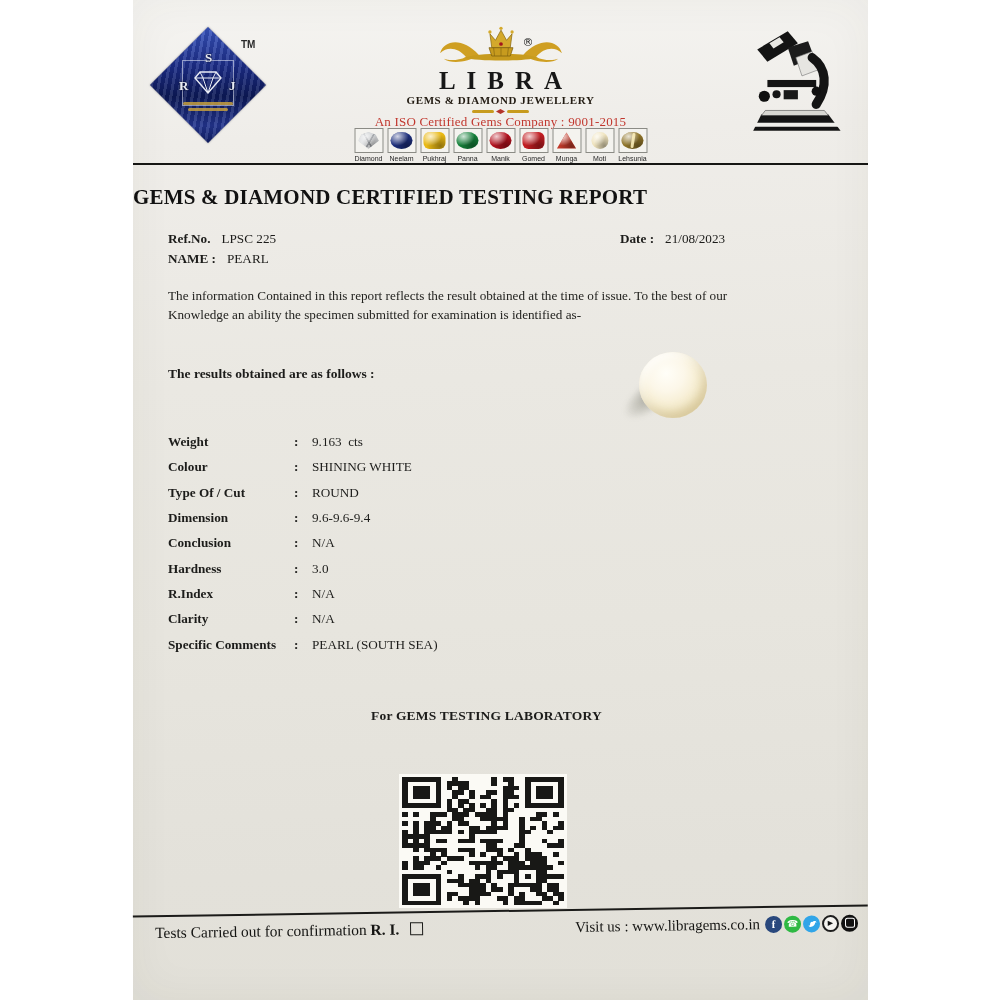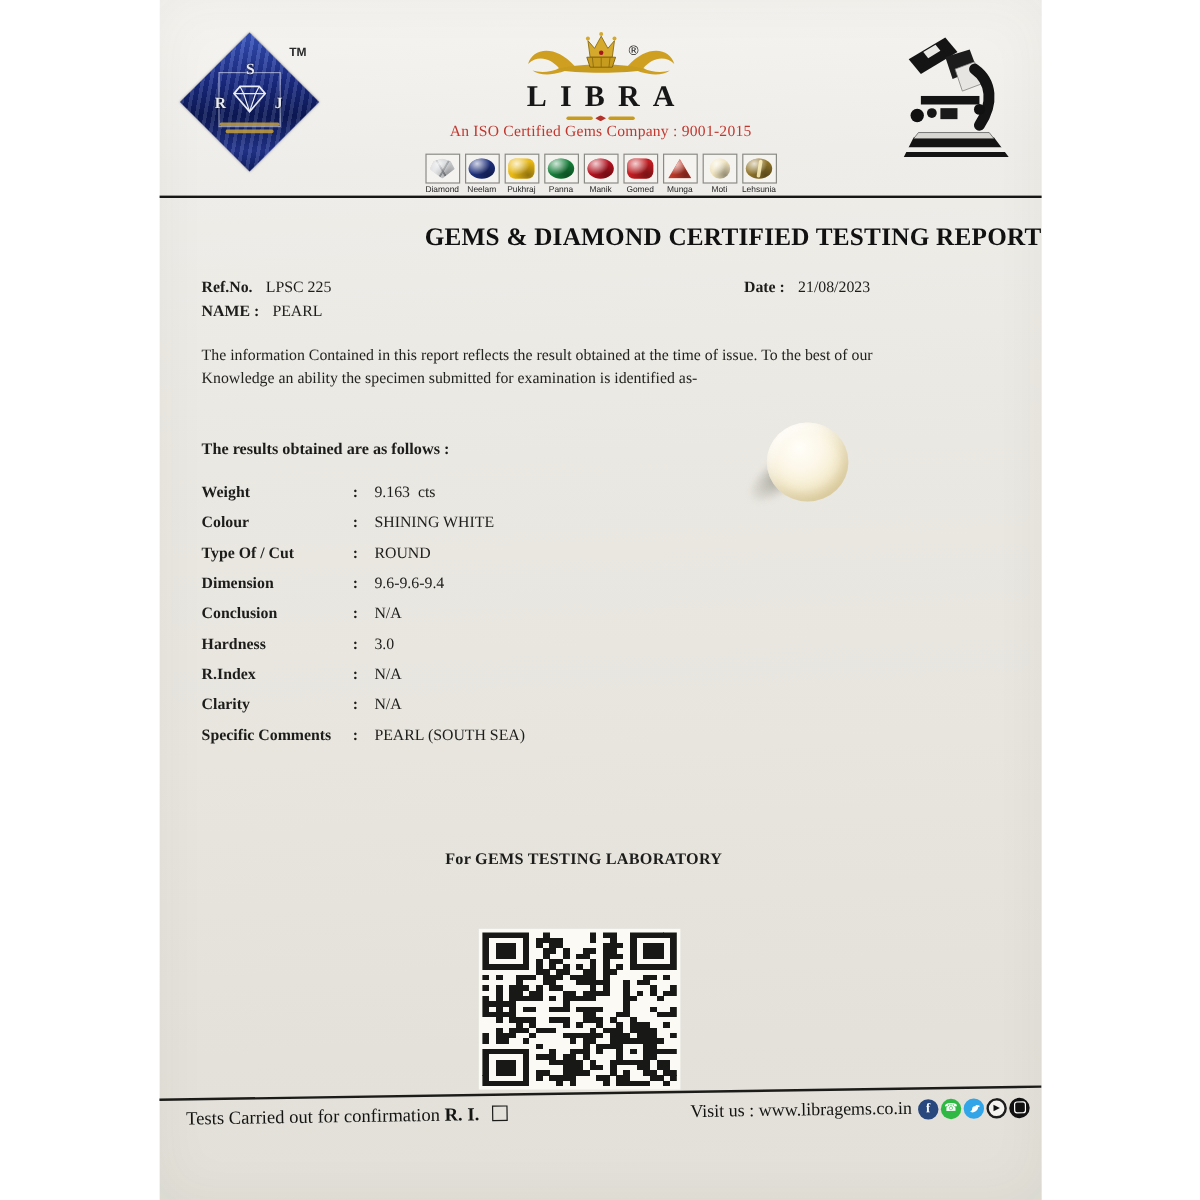--- a/index.html
+++ b/index.html
@@ -140,6 +140,7 @@
       </svg>
       <span class="reg">®</span>
       <div class="libra-name">LIBRA</div>
+      <div class="libra-tag">GEMS &amp; DIAMOND JEWELLERY</div>
       <div class="orn">
         <span class="orn-bar"></span>
           <span class="orn-mid"></span>

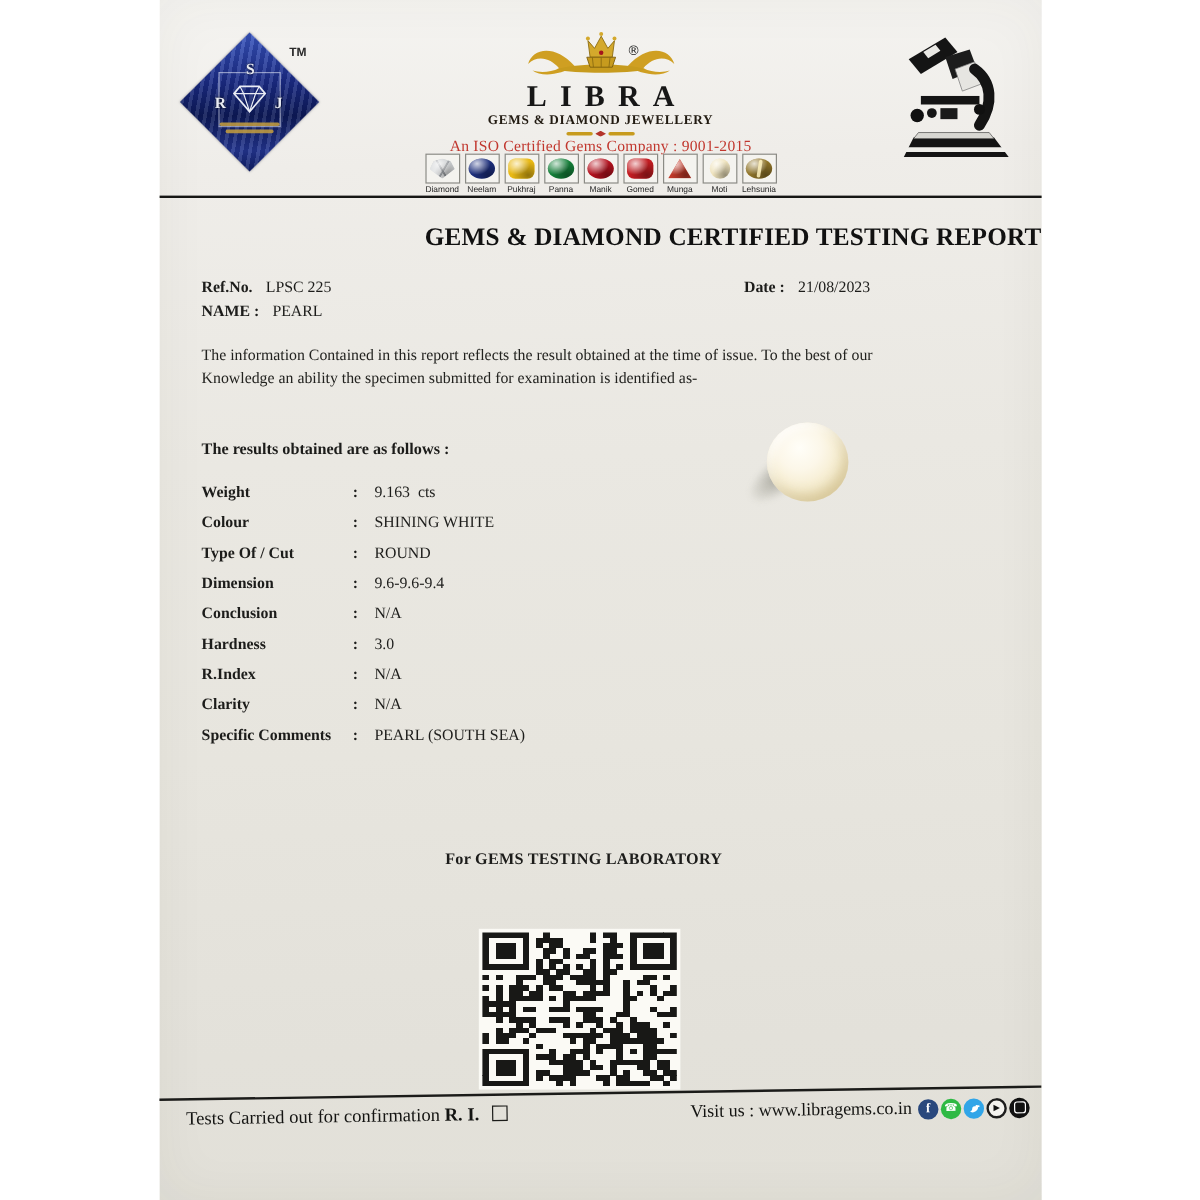--- a/index.html
+++ b/index.html
@@ -59,7 +59,7 @@
   .micro{position:absolute;left:610px;top:22px;width:122px;height:120px;}
   
   .rule-top{position:absolute;left:0;right:0;top:163px;height:2px;background:#161614;}
-  .title{position:absolute;left:0;right:0;top:171px;text-align:right;font-weight:bold;
+  .title{position:absolute;left:0;right:0;top:171px;text-align:left;font-weight:bold;
          font-size:21px;letter-spacing:.2px;color:#111;}
   
   .metaRow{position:absolute;font-size:13.2px;}

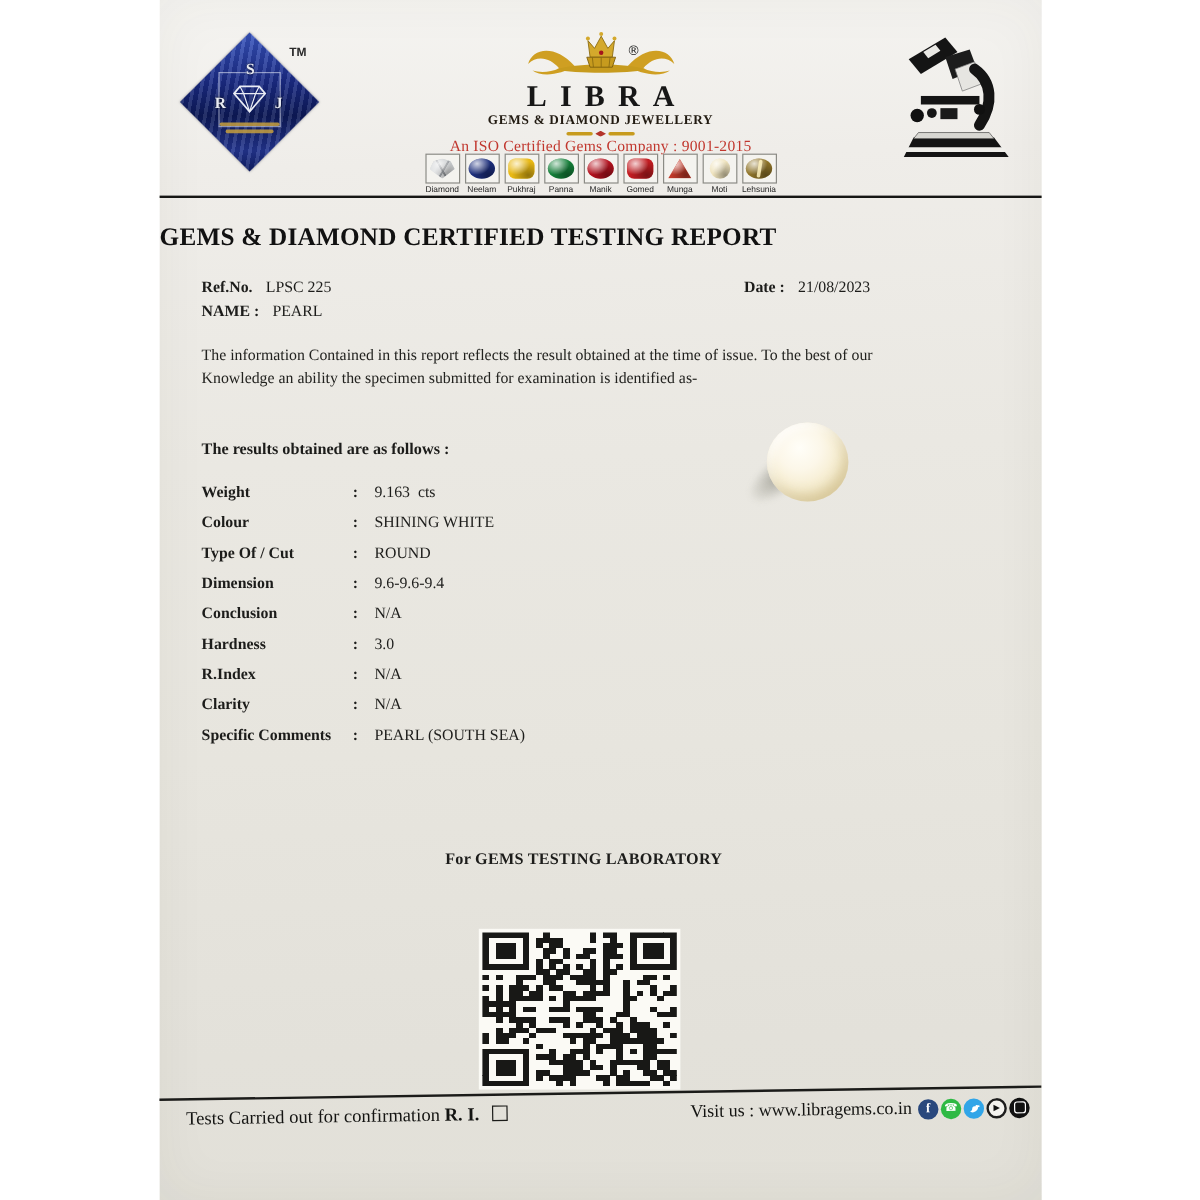--- a/index.html
+++ b/index.html
@@ -75,7 +75,7 @@
          background:radial-gradient(circle at 40% 32%,#fffef8 0%,#fcf7e9 30%,#f5ecce 58%,#ecdfb4 80%,#e0cf9d 100%);
          box-shadow:inset -4px -6px 10px rgba(190,170,120,.45),inset 3px 4px 8px rgba(255,255,255,.8);}
   
-  .results{position:absolute;left:35px;top:402px;}
+  .results{position:absolute;left:35px;top:434px;}
   .rrow{display:grid;grid-template-columns:126px 18px auto;height:25.35px;font-size:13.2px;align-items:start;}
   .rlabel{font-weight:bold;} .rcolon{font-weight:bold;} .rvalue{white-space:pre;color:#1d1d1b;}
   

